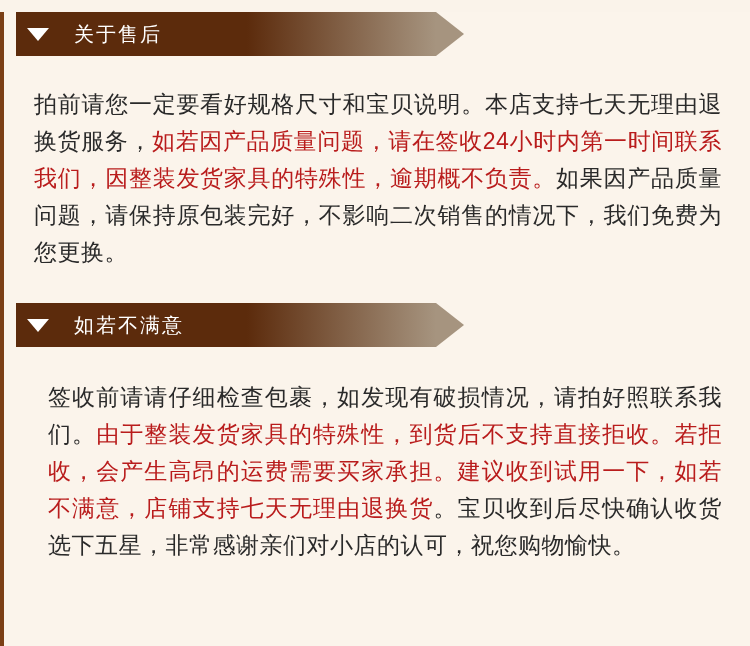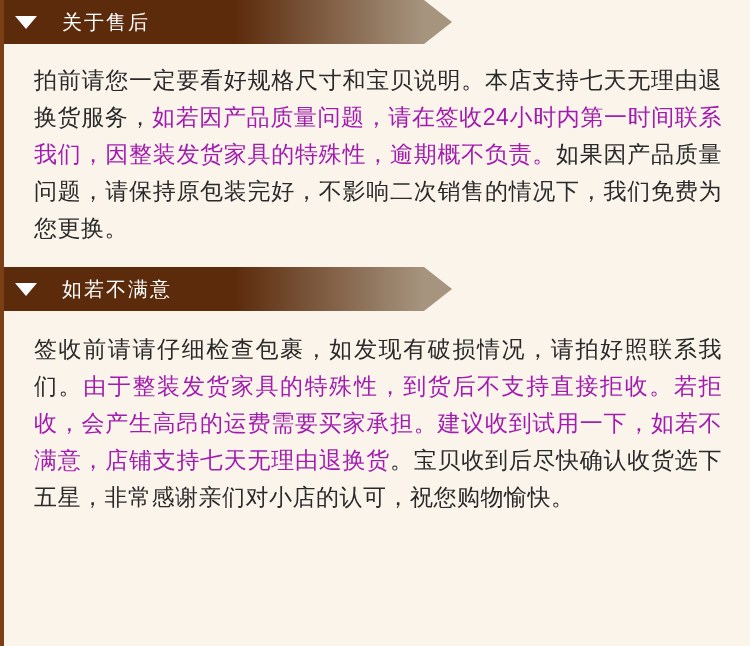--- a/index.html
+++ b/index.html
@@ -29,7 +29,7 @@
     display: flex;
     align-items: stretch;
     height: 44px;
-    margin: 0;
+    margin: 12px;
     position: relative;
   }
   .header-bar {

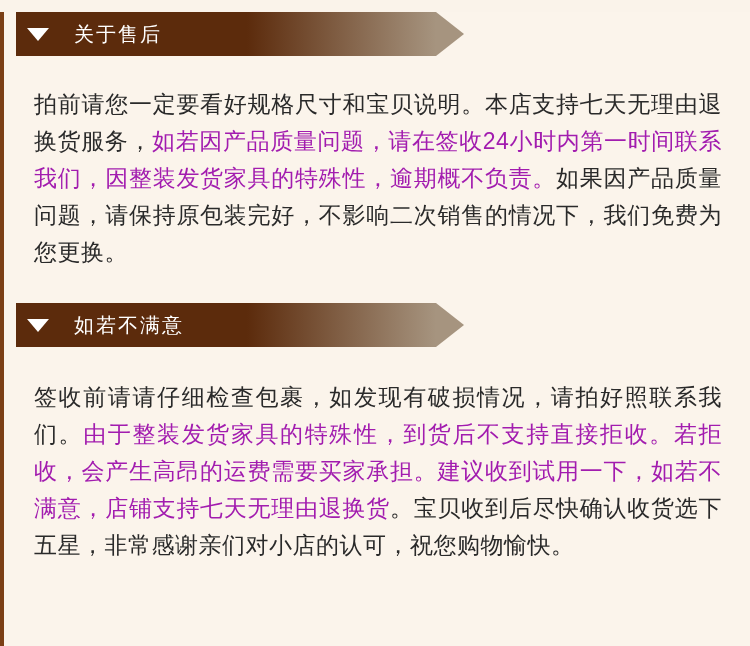--- a/index.html
+++ b/index.html
@@ -83,7 +83,7 @@
     letter-spacing: 0.5px;
   }
   .red {
-    color: #a21caf;
+    color: #b91c1c;
   }
   .sec2 .body-text {
     padding-top: 20px;

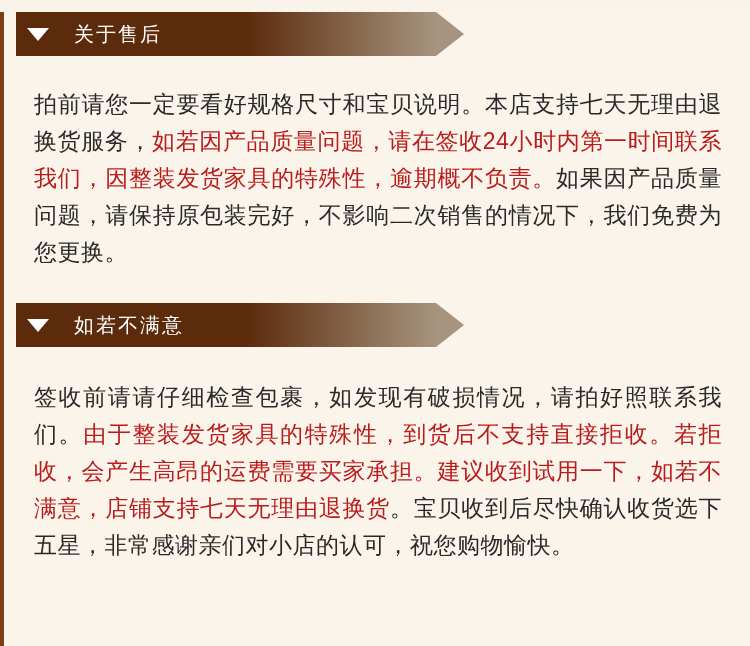--- a/index.html
+++ b/index.html
@@ -87,6 +87,7 @@
   }
   .sec2 .body-text {
     padding-top: 20px;
+    margin-left: 14px;
   }
   .spacer-1 { height: 10px; }
 </style>

